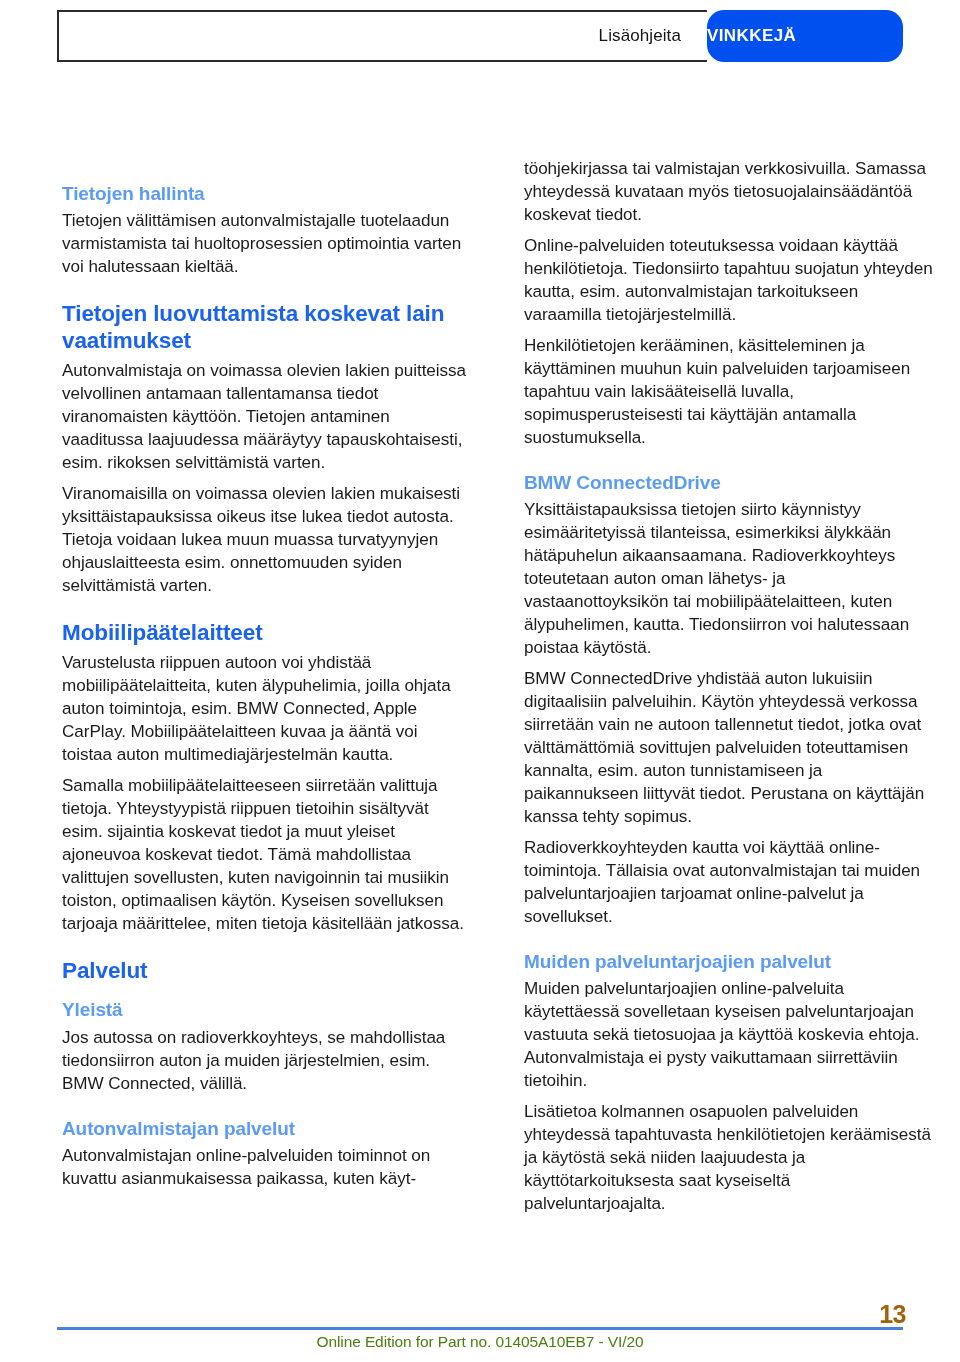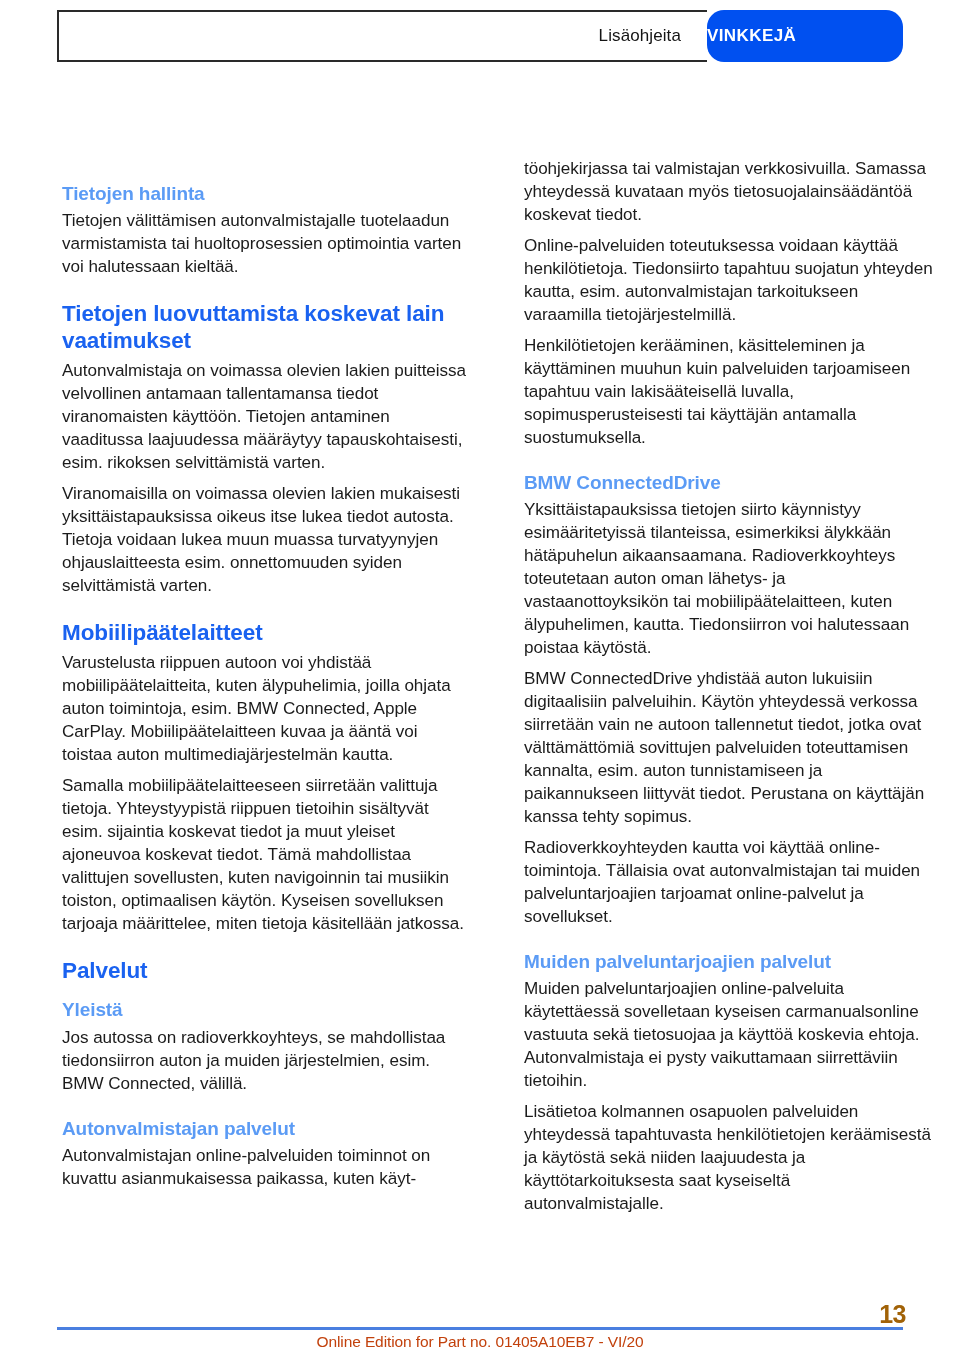--- a/index.html
+++ b/index.html
@@ -204,7 +204,7 @@
     <div class="spacer-md"></div>
 
     <h2 class="sub-title">Muiden palveluntarjoajien palvelut</h2>
-    <p class="para">Muiden palveluntarjoajien online-palveluita käytettäessä sovelletaan kyseisen carmanualsonline vastuuta sekä tietosuojaa ja käyttöä koskevia ehtoja. Autonvalmistaja ei pysty vaikuttamaan siirrettäviin tietoihin.</p>
+    <p class="para">Muiden palveluntarjoajien online-palveluita käytettäessä sovelletaan kyseisen palveluntarjoajan vastuuta sekä tietosuojaa ja käyttöä koskevia ehtoja. Autonvalmistaja ei pysty vaikuttamaan siirrettäviin tietoihin.</p>
     <p class="para">Lisätietoa kolmannen osapuolen palveluiden yhteydessä tapahtuvasta henkilötietojen keräämisestä ja käytöstä sekä niiden laajuudesta ja käyttötarkoituksesta saat kyseiseltä autonvalmistajalle.</p>
   </div>
 </div>

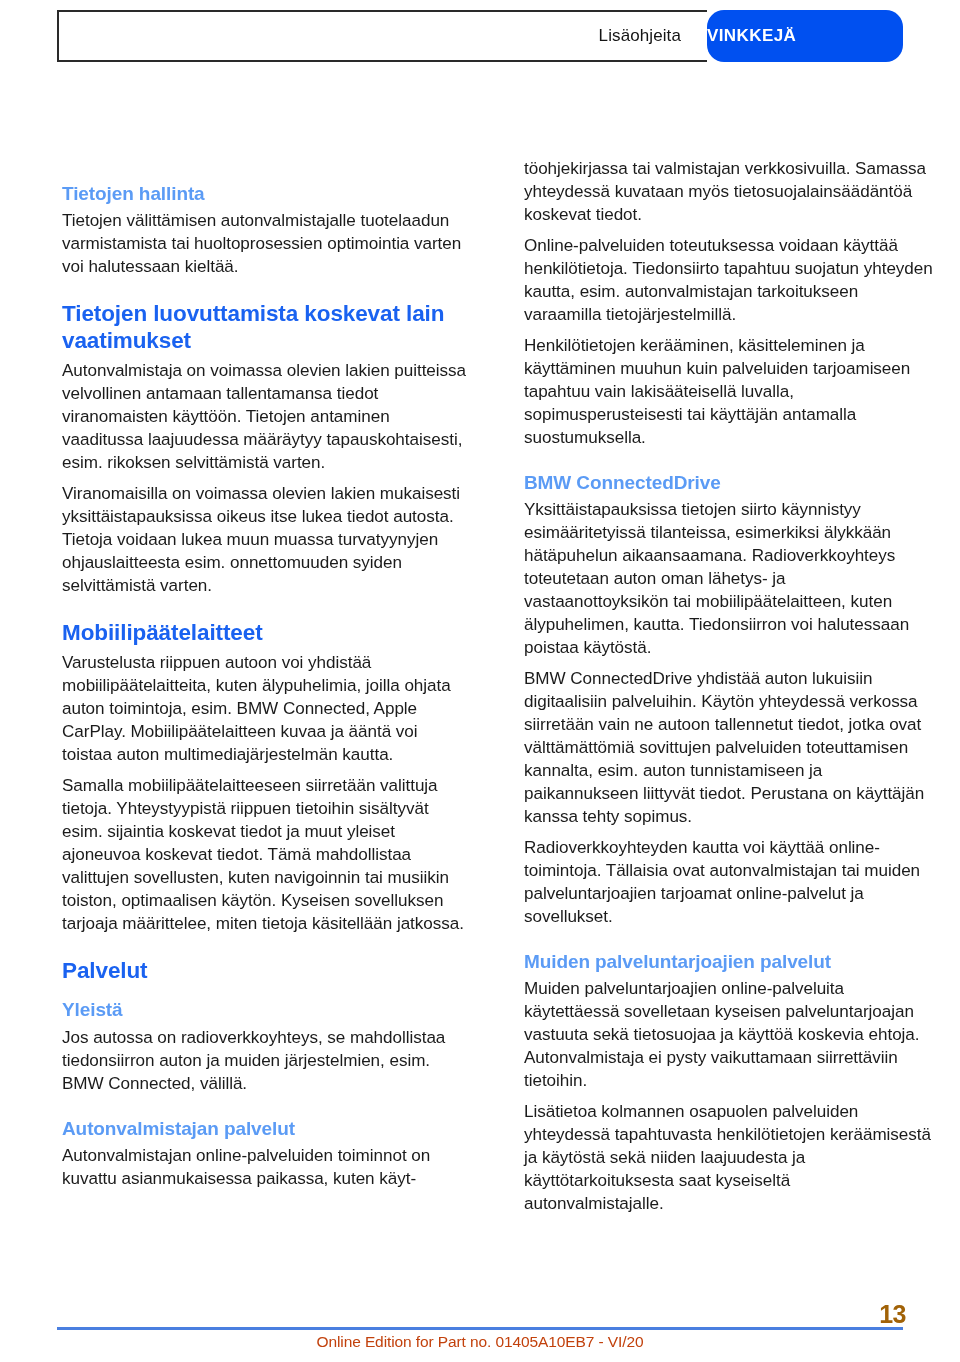--- a/index.html
+++ b/index.html
@@ -205,7 +205,7 @@
 
     <h2 class="sub-title">Muiden palveluntarjoajien palvelut</h2>
     <p class="para">Muiden palveluntarjoajien online-palveluita käytettäessä sovelletaan kyseisen palveluntarjoajan vastuuta sekä tietosuojaa ja käyttöä koskevia ehtoja. Autonvalmistaja ei pysty vaikuttamaan siirrettäviin tietoihin.</p>
-    <p class="para">Lisätietoa kolmannen osapuolen palveluiden yhteydessä tapahtuvasta henkilötietojen keräämisestä ja käytöstä sekä niiden laajuudesta ja käyttötarkoituksesta saat kyseiseltä autonvalmistajalle.</p>
+    <p class="para">Lisätietoa kolmannen osapuolen palveluiden yhteydessä tapahtuvasta henkilötietojen keräämisestä ja käytöstä sekä niiden laajuudesta ja käyttötarkoituksesta saat kyseiseltä palveluntarjoajalta.</p>
   </div>
 </div>
 

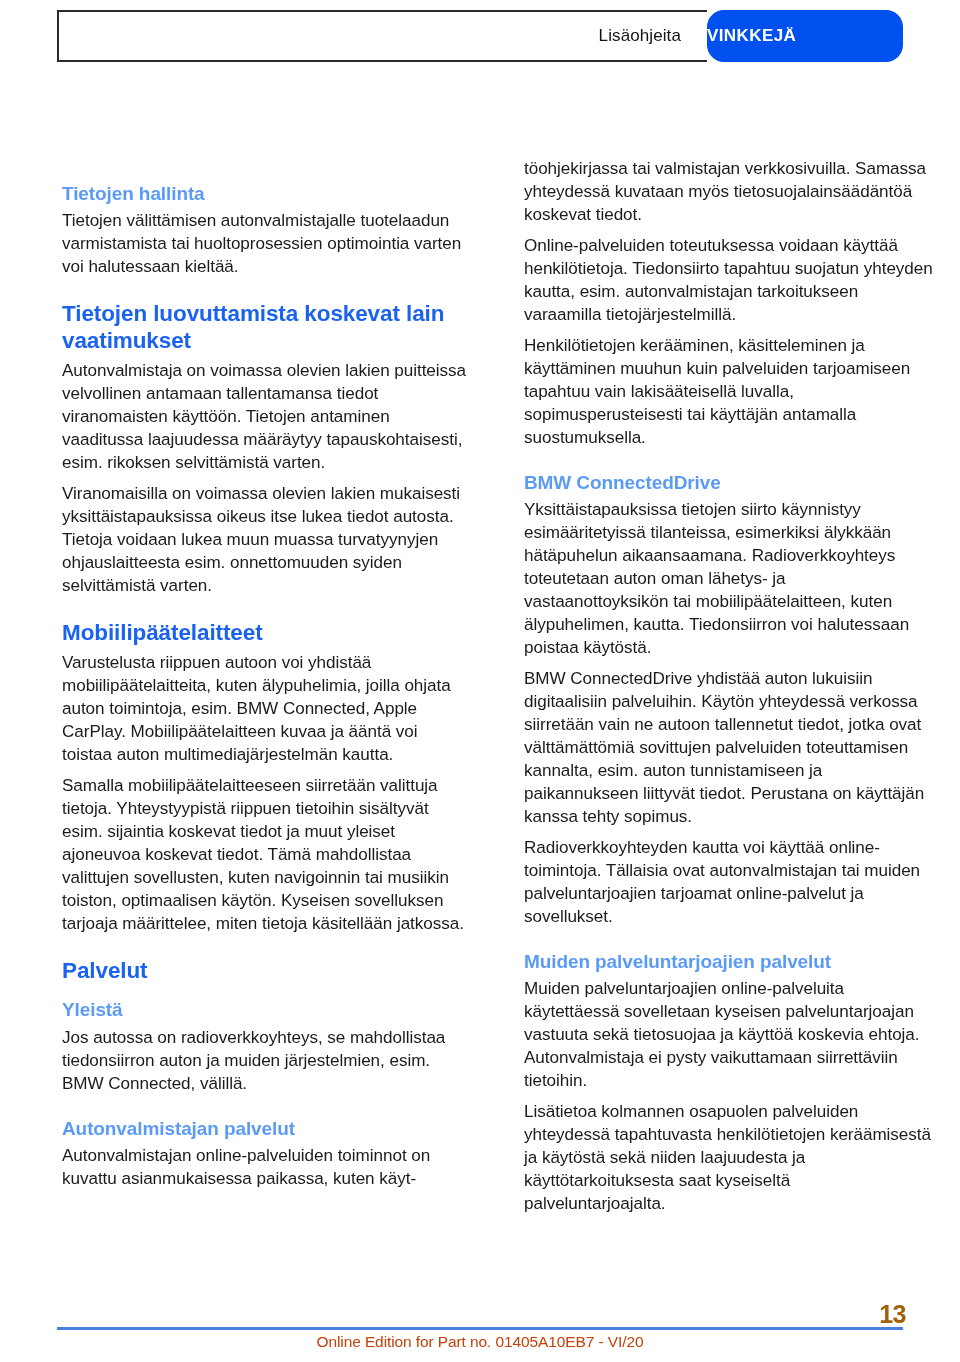--- a/index.html
+++ b/index.html
@@ -128,7 +128,7 @@
     width: 960px;
     text-align: center;
     font-size: 15.5px;
-    color: #c2410c;
+    color: #4d7c0f;
     letter-spacing: -0.1px;
   }
   .watermark {

